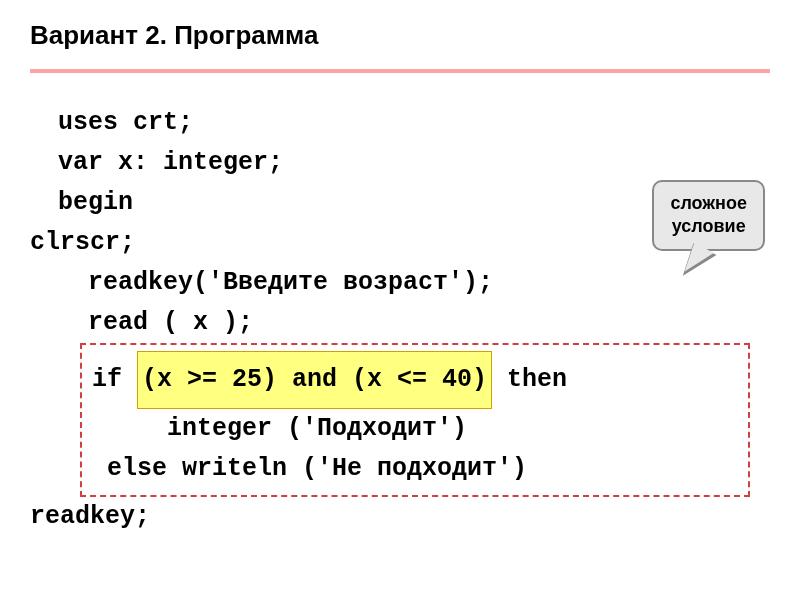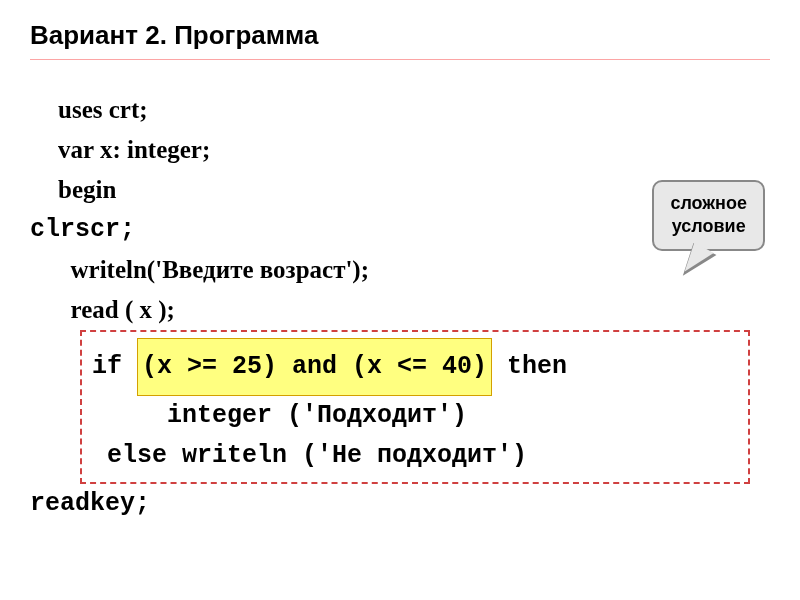--- a/index.html
+++ b/index.html
@@ -19,8 +19,8 @@
       font-size: 26px;
       font-weight: bold;
       color: #000;
-      padding-bottom: 8px;
-      border-bottom: 1px solid #fca5a5;
+      padding-bottom: 18px;
+      border-bottom: 4px solid #fca5a5;
       margin-bottom: 30px;
     }
     .code-block {

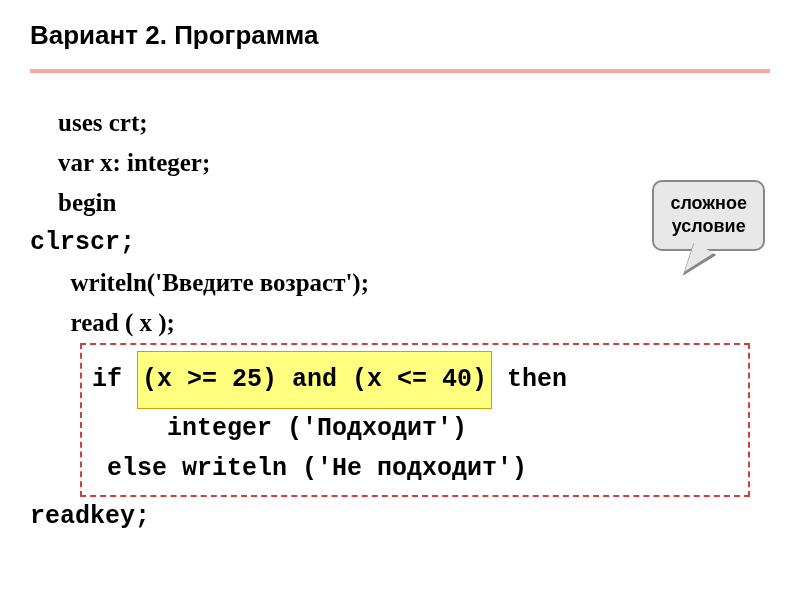--- a/index.html
+++ b/index.html
@@ -34,7 +34,7 @@
     .code-line {
       white-space: pre;
     }
-    .indent1 { padding-left: 28px; font-family: Liberation Serif, serif; }
+    .indent1 { padding-left: 28px; }
     .highlight-condition {
       background: #ffff80;
       border: 1px solid #d4a000;

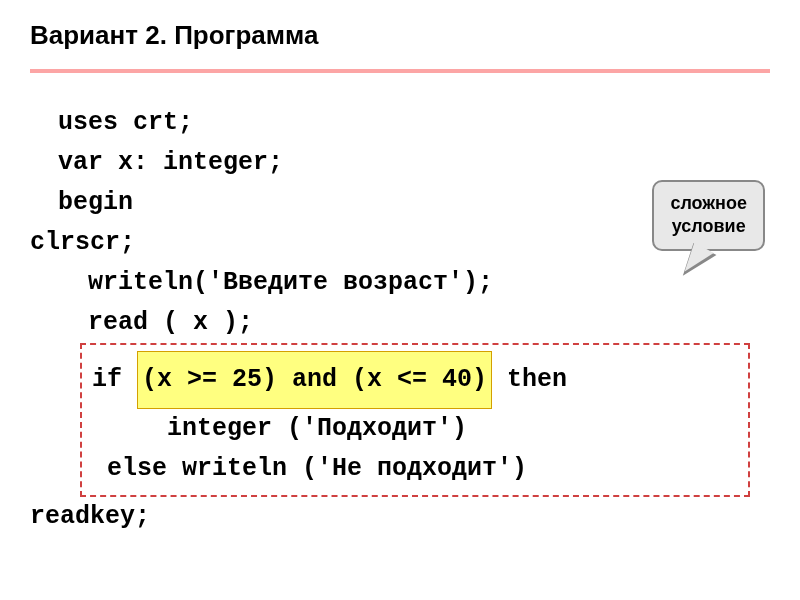--- a/index.html
+++ b/index.html
@@ -102,7 +102,7 @@
   <div class="code-line indent1">var x: integer;</div>
   <div class="code-line indent1">begin</div>
   <div class="code-line">clrscr;</div>
-  <div class="code-line indent1">  writeln('Введите возраст');</div>
+  <div class="code-line indent1">  readkey('Введите возраст');</div>
   <div class="code-line indent1 semicolon-read">  read ( x );</div>
   <div class="if-block">
     <div class="code-line"><span>if </span><span class="highlight-condition">(x &gt;= 25) and (x &lt;= 40)</span><span> then</span></div>

